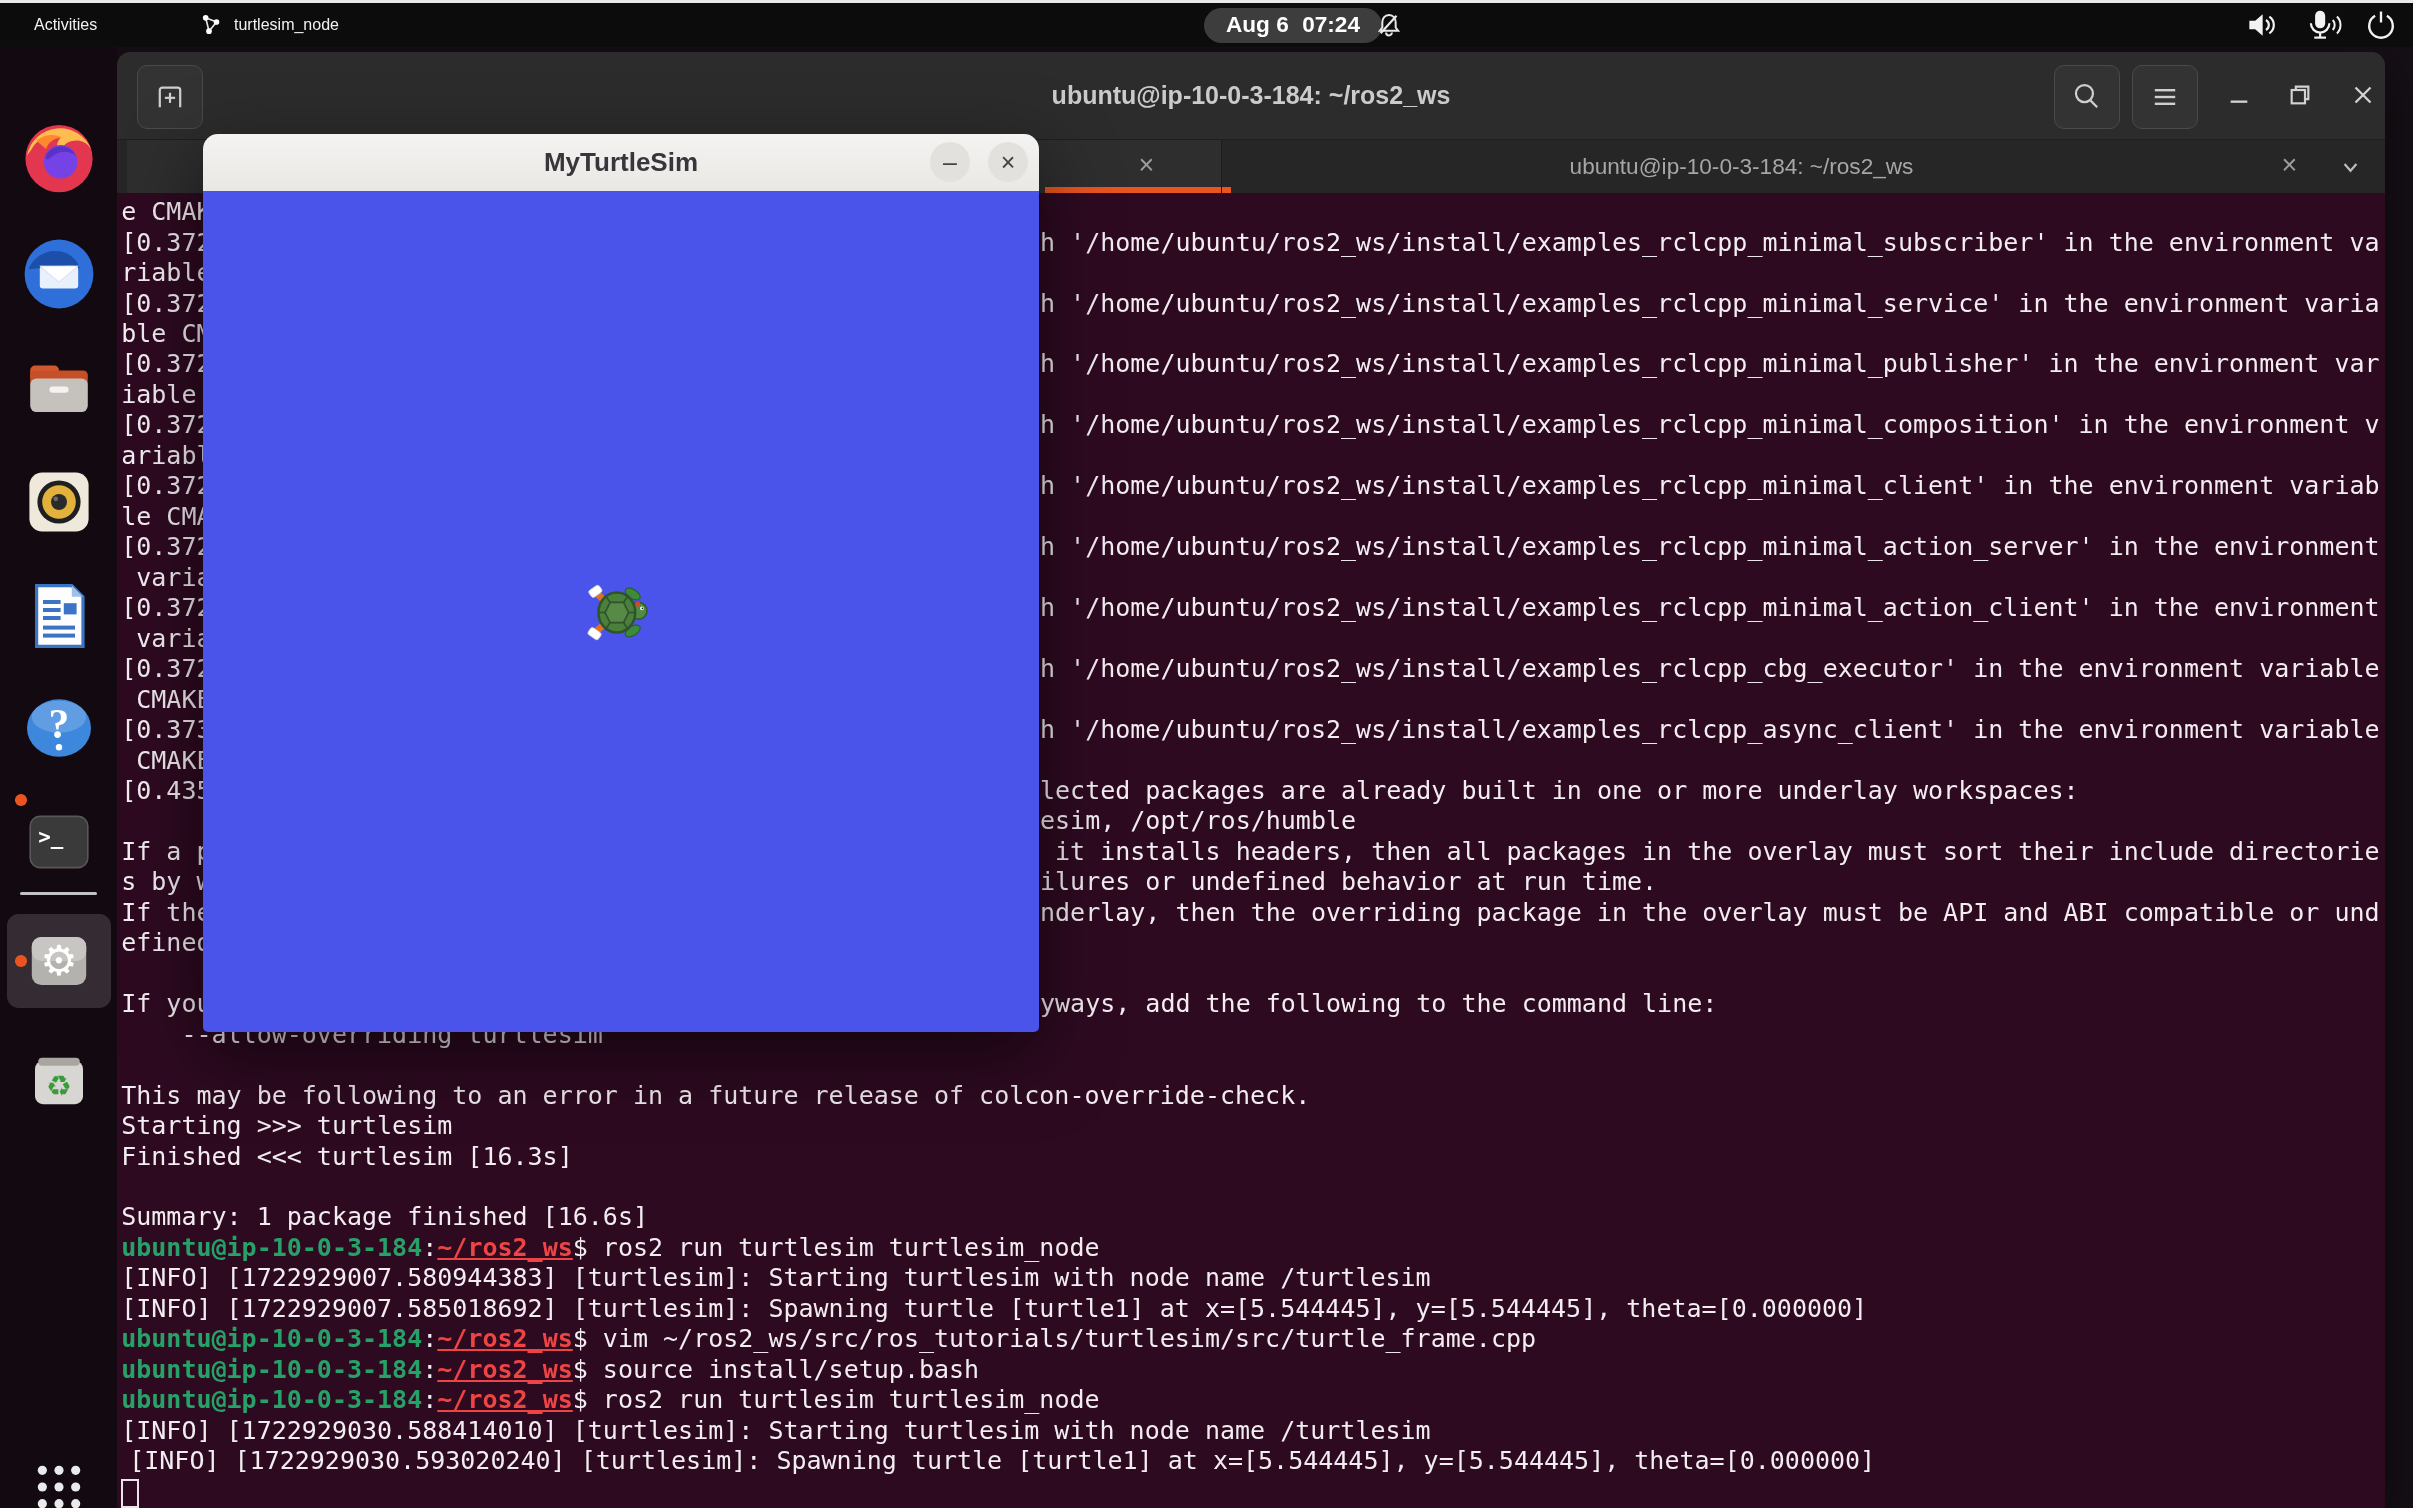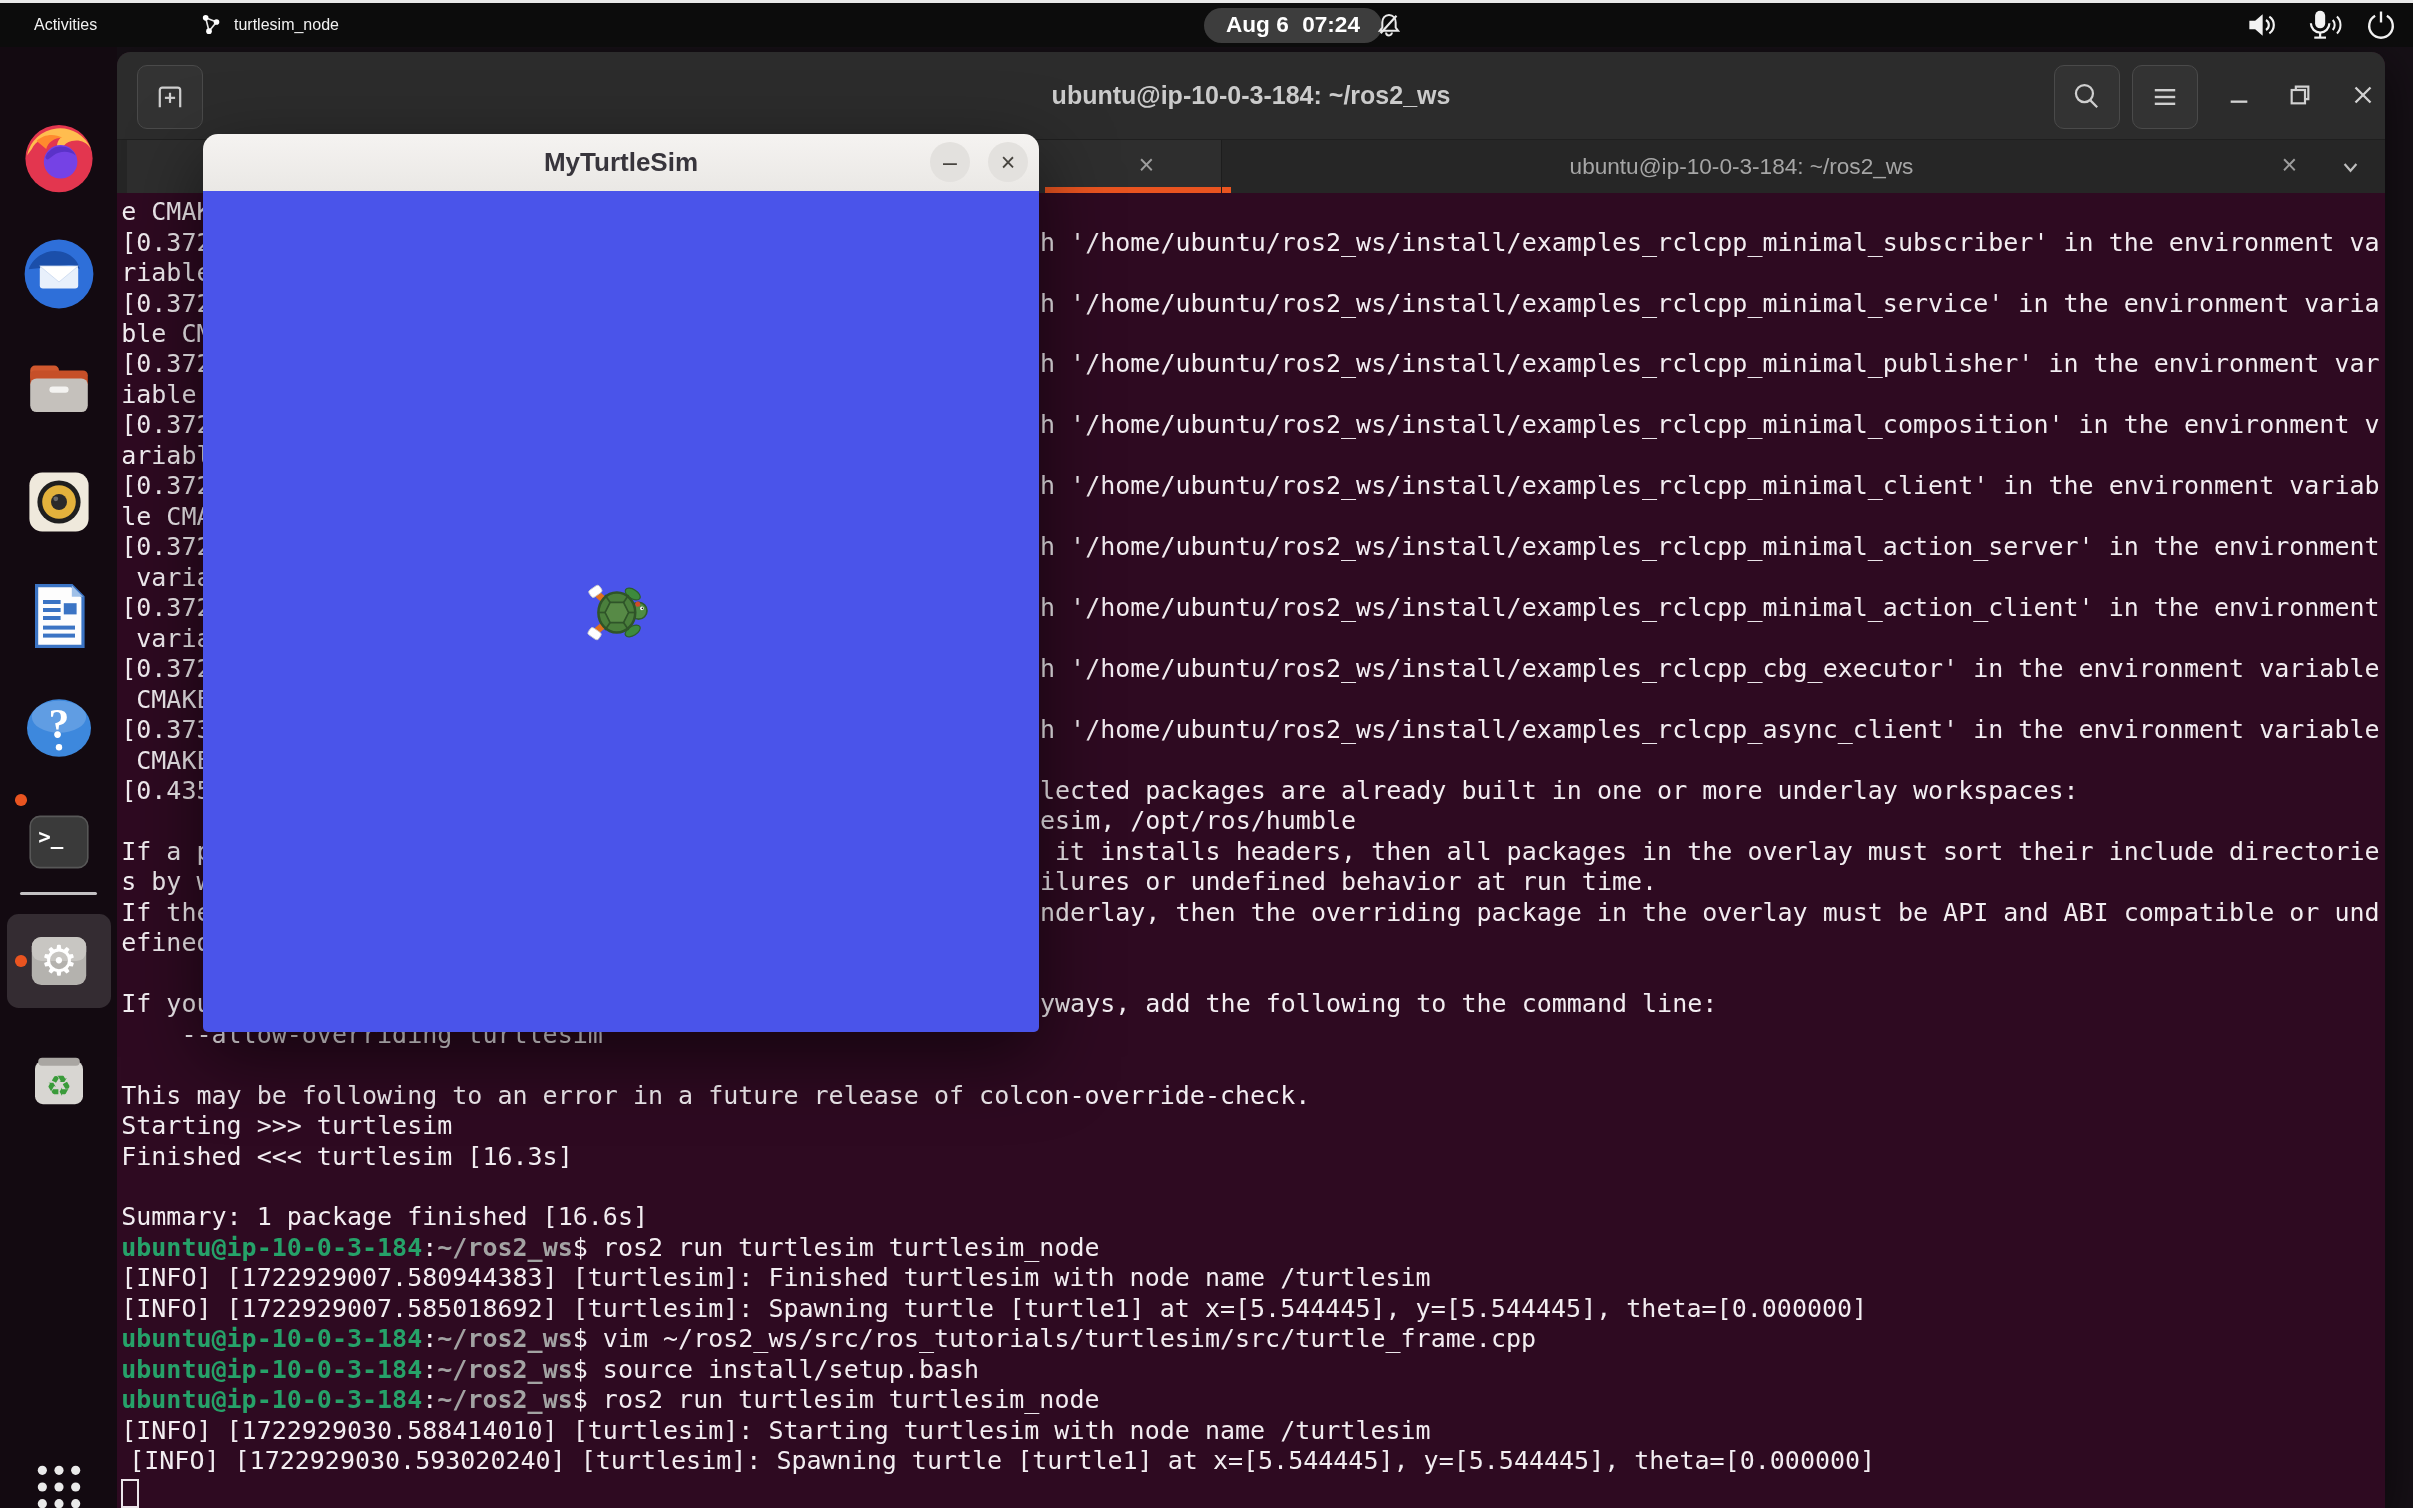--- a/index.html
+++ b/index.html
@@ -43,7 +43,7 @@
   .trow .lf{position:absolute;left:4.2px;top:0;white-space:pre;}
   .trow .rf{position:absolute;left:923px;top:0;white-space:pre;}
   .p-user{color:#26a269;font-weight:bold;}
-  .p-dir{color:#a3a3a3;font-weight:bold;}
+  .p-dir{color:#ef4444;font-weight:bold;text-decoration:underline;}
   .p-w{color:#f2edf1;}
   .cursorblk{position:absolute;left:4.2px;top:1.7px;width:14.2px;height:25px;border:2.5px solid #ece4ea;}
 

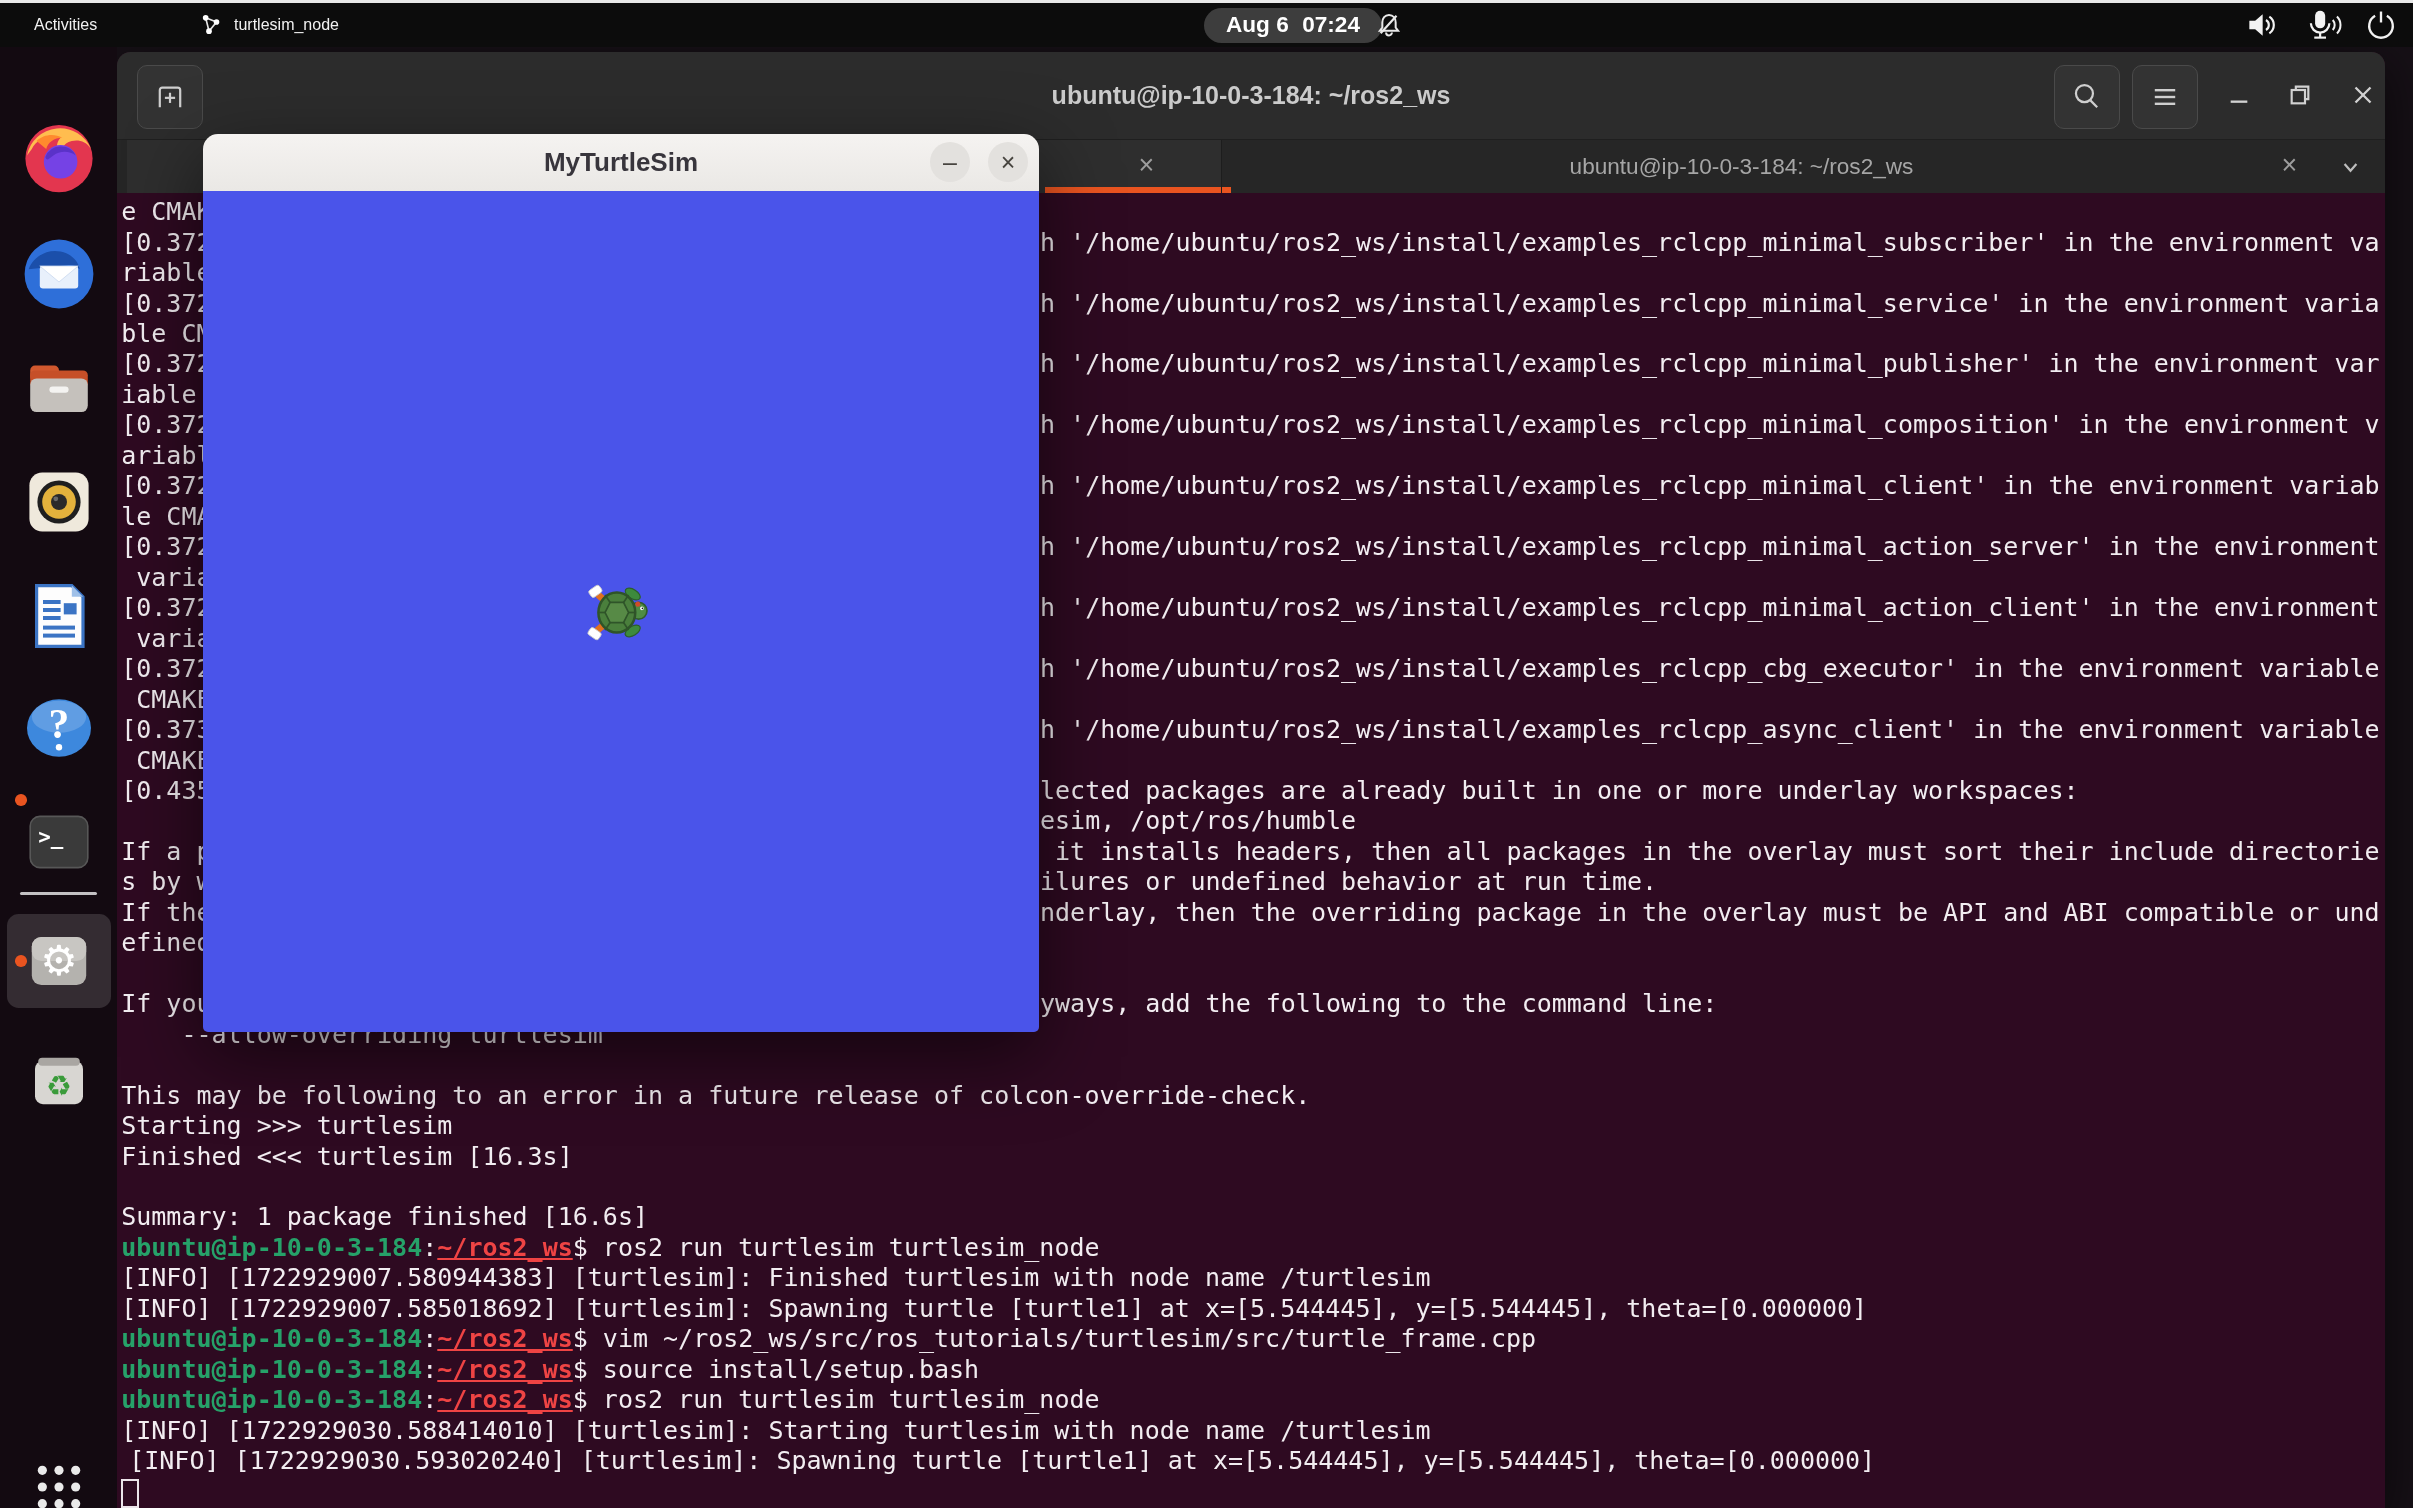--- a/index.html
+++ b/index.html
@@ -332,7 +332,7 @@
         <div class="trow" style="top: 979px;"></div>
         <div class="trow" style="top: 1009px;"><span class="lf">Summary: 1 package finished [16.6s]</span></div>
         <div class="trow" style="top: 1040px;"><span class="lf"><span class="p-user">ubuntu@ip-10-0-3-184</span><span class="p-w">:</span><span class="p-dir">~/ros2_ws</span><span class="p-w">$ ros2 run turtlesim turtlesim_node</span></span></div>
-        <div class="trow" style="top: 1070px;"><span class="lf">[INFO] [1722929007.580944383] [turtlesim]: Finished turtlesim with node name /turtlesim</span></div>
+        <div class="trow" style="top: 1070px;"><span class="lf">[INFO] [1722929007.580944383] [turtlesim]: Starting turtlesim with node name /turtlesim</span></div>
         <div class="trow" style="top: 1101px;"><span class="lf">[INFO] [1722929007.585018692] [turtlesim]: Spawning turtle [turtle1] at x=[5.544445], y=[5.544445], theta=[0.000000]</span></div>
         <div class="trow" style="top: 1131px;"><span class="lf"><span class="p-user">ubuntu@ip-10-0-3-184</span><span class="p-w">:</span><span class="p-dir">~/ros2_ws</span><span class="p-w">$ vim ~/ros2_ws/src/ros_tutorials/turtlesim/src/turtle_frame.cpp</span></span></div>
         <div class="trow" style="top: 1162px; padding-left: 40px;"><span class="lf"><span class="p-user">ubuntu@ip-10-0-3-184</span><span class="p-w">:</span><span class="p-dir">~/ros2_ws</span><span class="p-w">$ source install/setup.bash</span></span></div>

